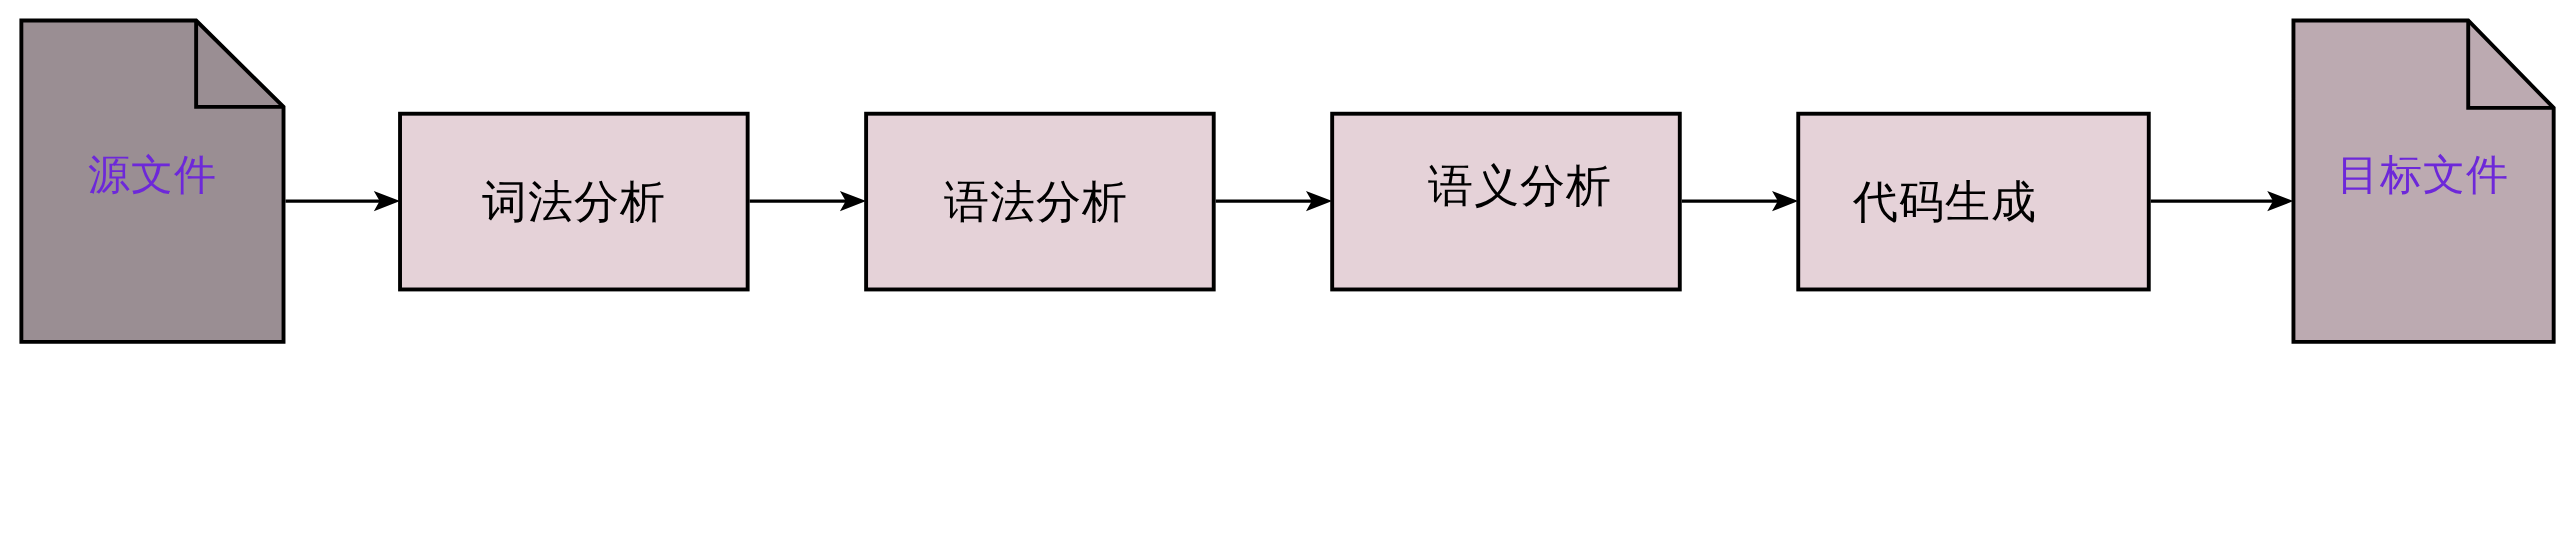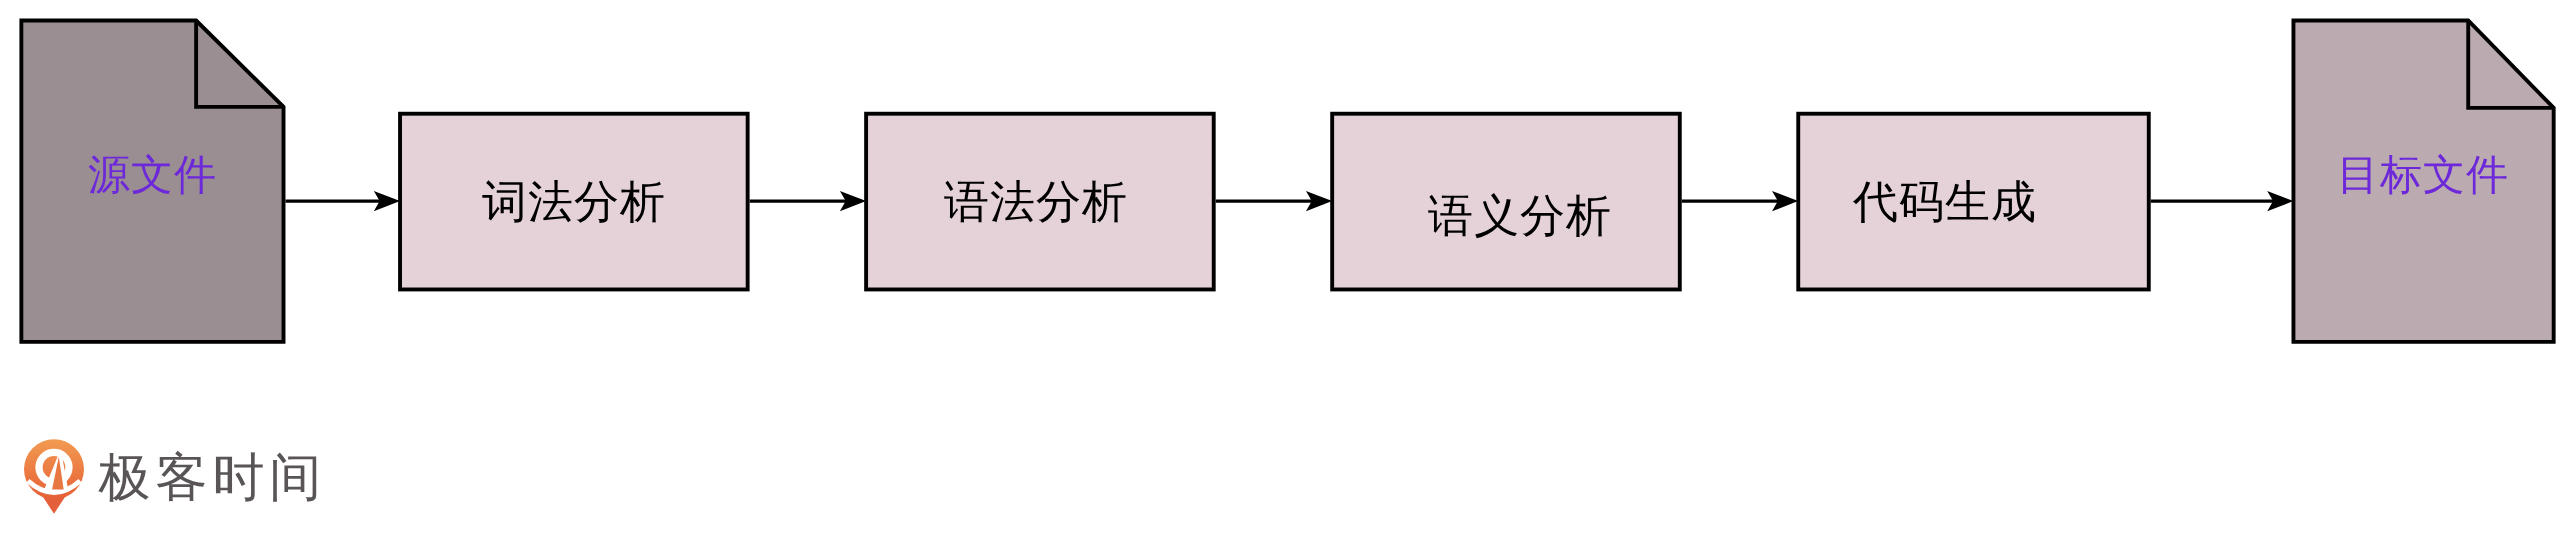--- a/index.html
+++ b/index.html
@@ -134,7 +134,7 @@
 
   <div class="node-label stage-label" style="left:866px; top:114px; width:340px; height:176px;">语法分析</div>
 
-  <div class="node-label stage-label" style="left:1332px; top:128px; width:376px; height:176px;">语义分析</div>
+  <div class="node-label stage-label" style="left:1332px; top:98px; width:376px; height:176px;">语义分析</div>
 
   <div class="node-label stage-label" style="left:1798px; top:114px; width:294px; height:176px;">代码生成</div>
 

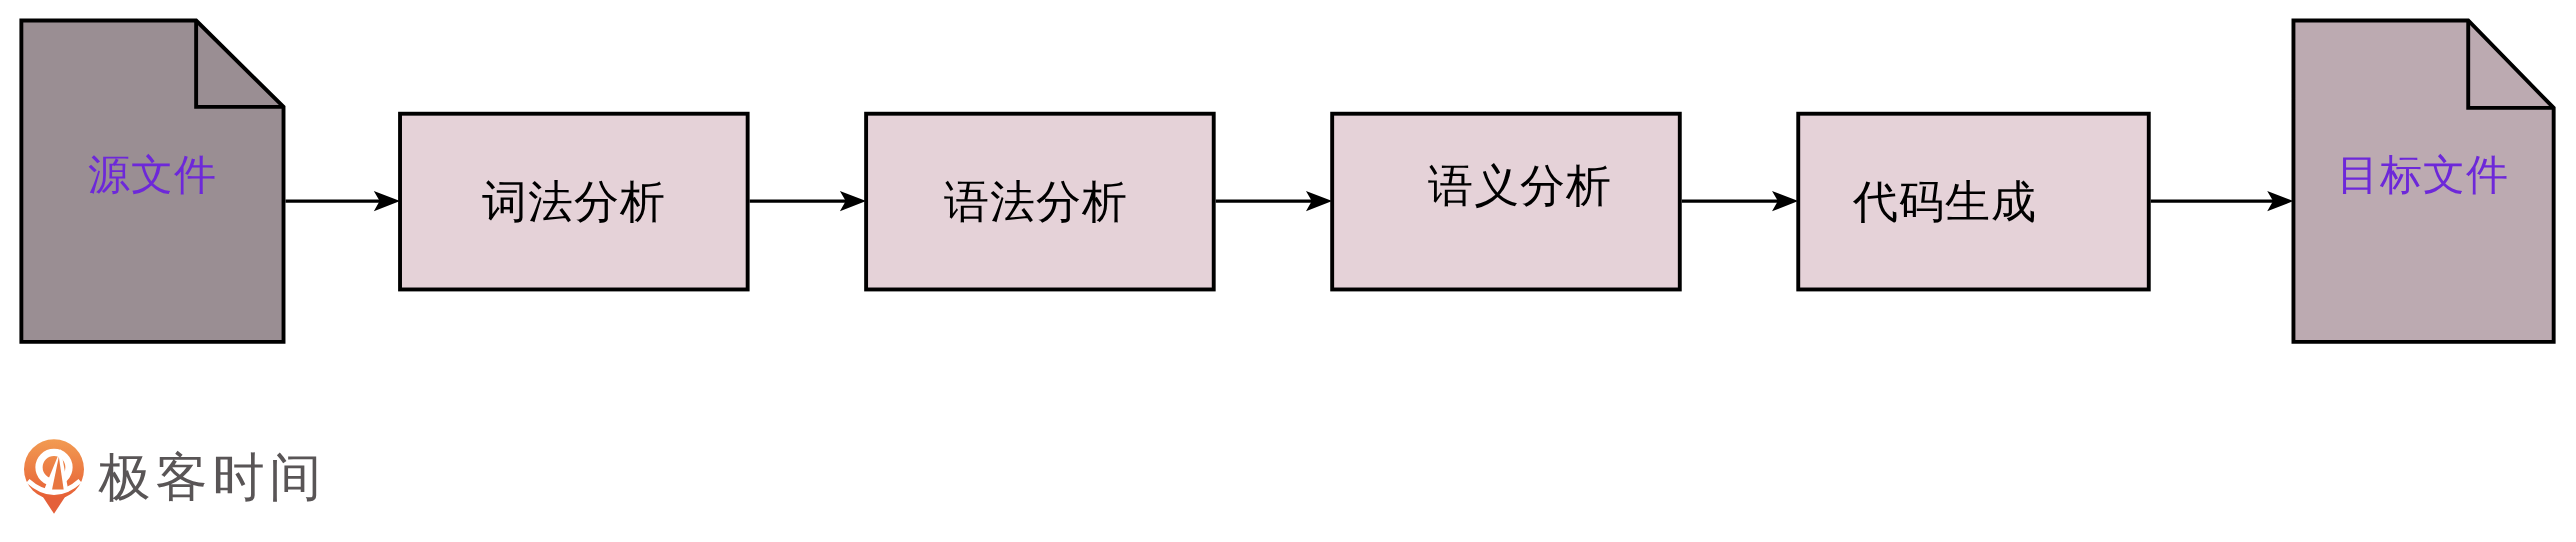--- a/index.html
+++ b/index.html
@@ -140,23 +140,6 @@
 
   <div class="node-label doc-label" style="left:2293px; top:20.4px; width:260px; height:321px;">目标文件</div>
 
-  <div class="brand">
-    <svg class="brand-icon" viewBox="0 0 62 78">
-      <defs>
-        <linearGradient id="logoGrad" x1="0" y1="0" x2="0" y2="1">
-          <stop offset="0" stop-color="#F29B52"></stop>
-          <stop offset="1" stop-color="#E65F36"></stop>
-        </linearGradient>
-      </defs>
-      <polygon points="12,48 50,48 31,77" fill="#E4603A"></polygon>
-      <circle cx="31" cy="31" r="31" fill="url(#logoGrad)"></circle>
-      <path d="M4,43 Q31,67 58,43" fill="none" stroke="#ffffff" stroke-width="5"></path>
-      <circle cx="31" cy="29" r="15.5" fill="none" stroke="#ffffff" stroke-width="7.5"></circle>
-      <polygon points="38,10 20,54 46,54" fill="#ffffff"></polygon>
-      <polygon points="36,18 41,52 29,52" fill="#E87741"></polygon>
-    </svg>
-    <div class="brand-name">极客时间</div>
-  </div>
 
 </div>
 

